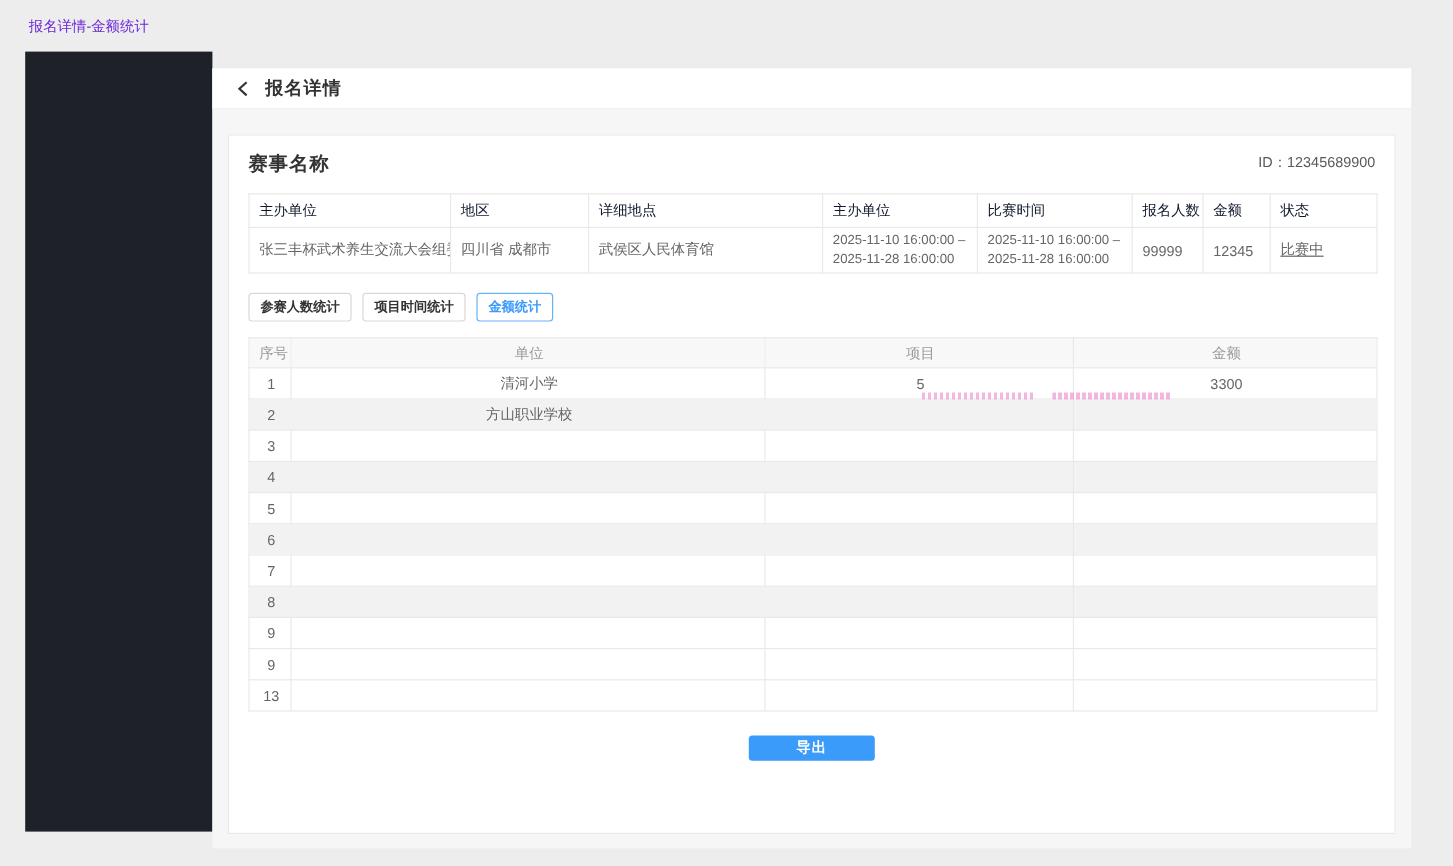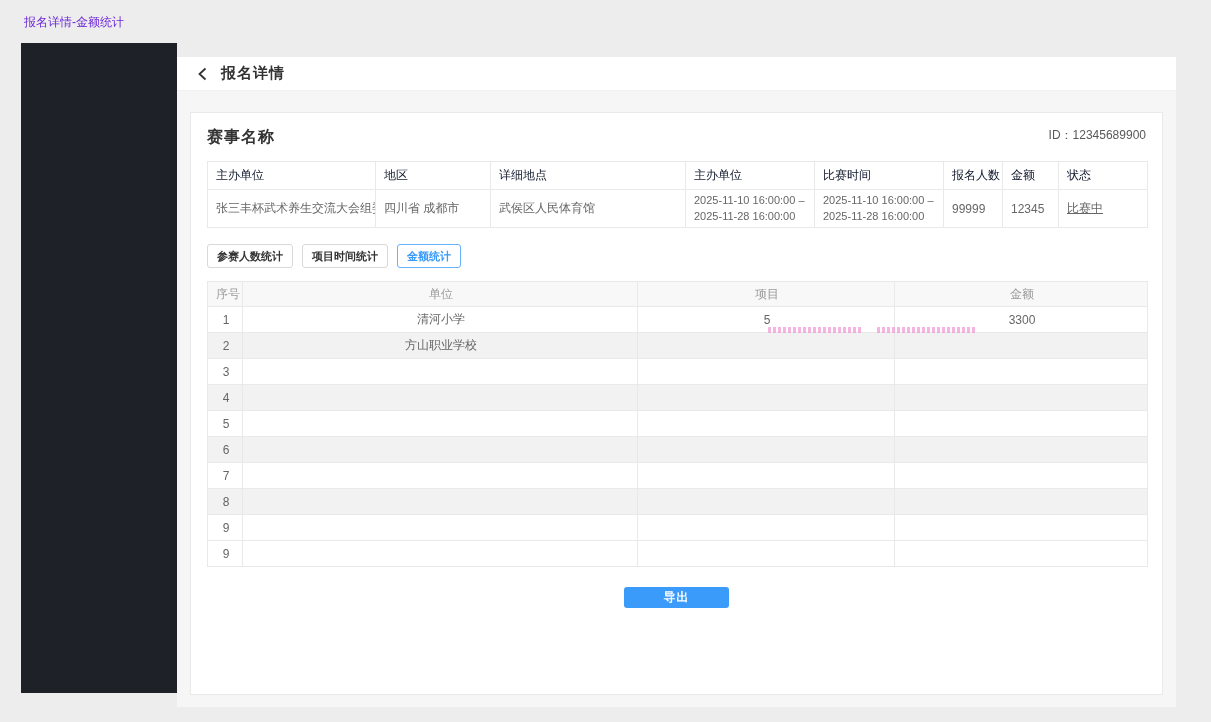--- a/index.html
+++ b/index.html
@@ -227,6 +227,12 @@
                   <td></td>
                   <td></td>
                 </tr>
+                <tr>
+                  <td>13</td>
+                  <td></td>
+                  <td></td>
+                  <td></td>
+                </tr>
               </tbody>
           </table>
           <div class="pink-note">

